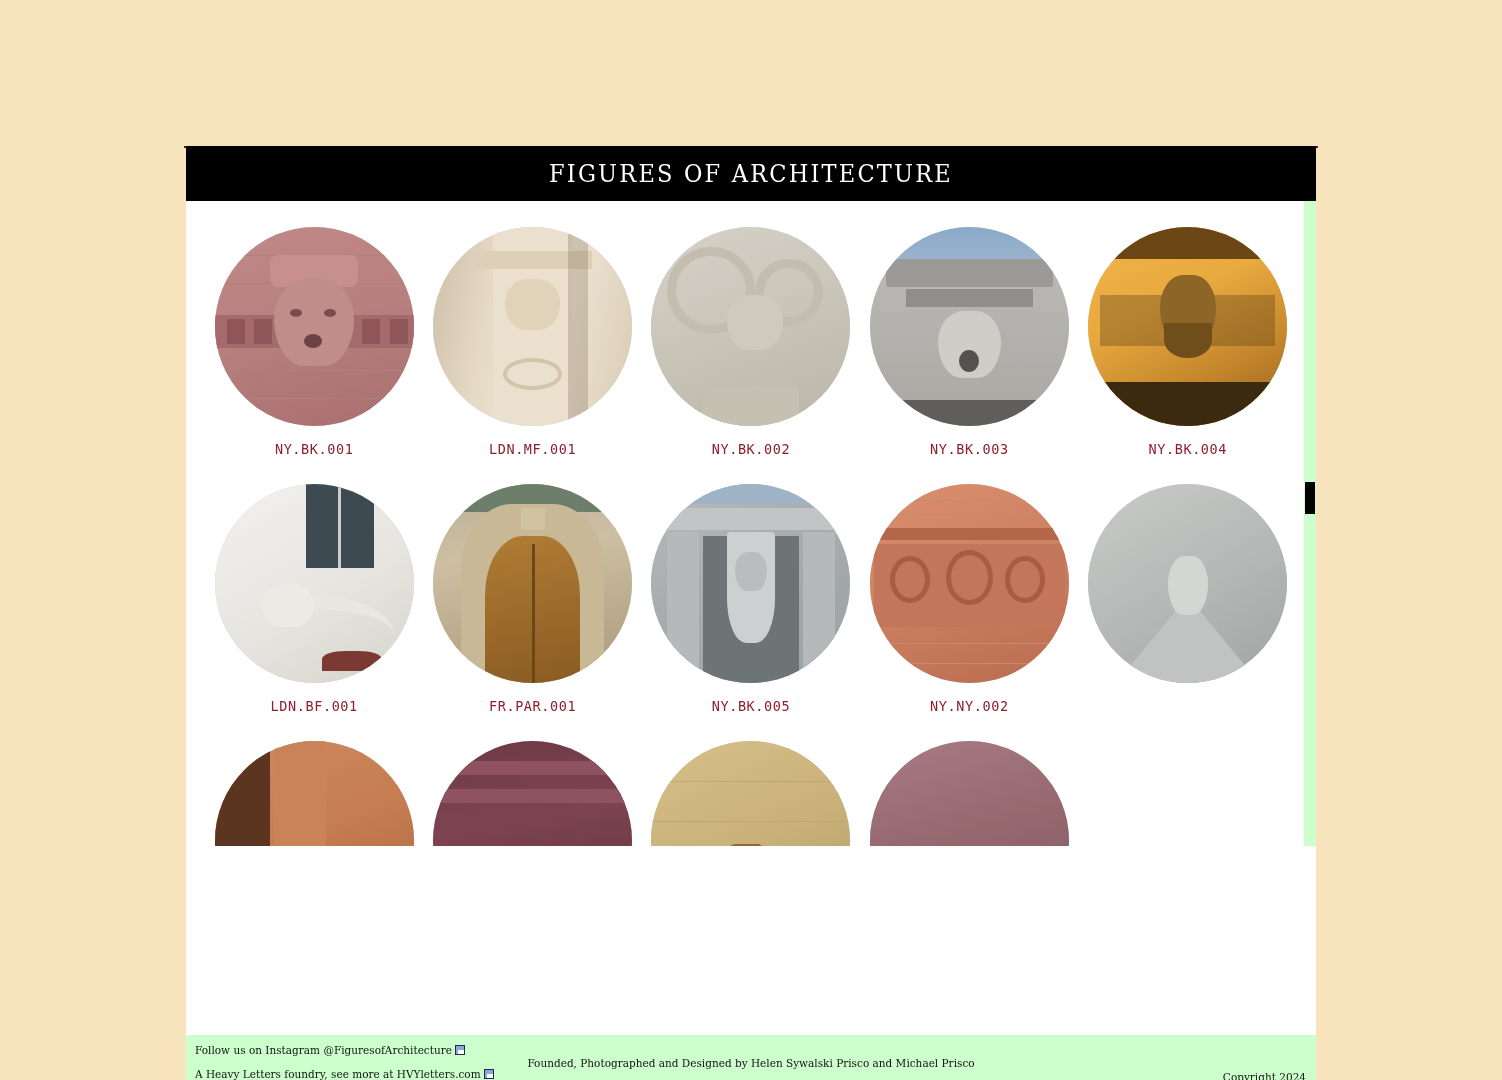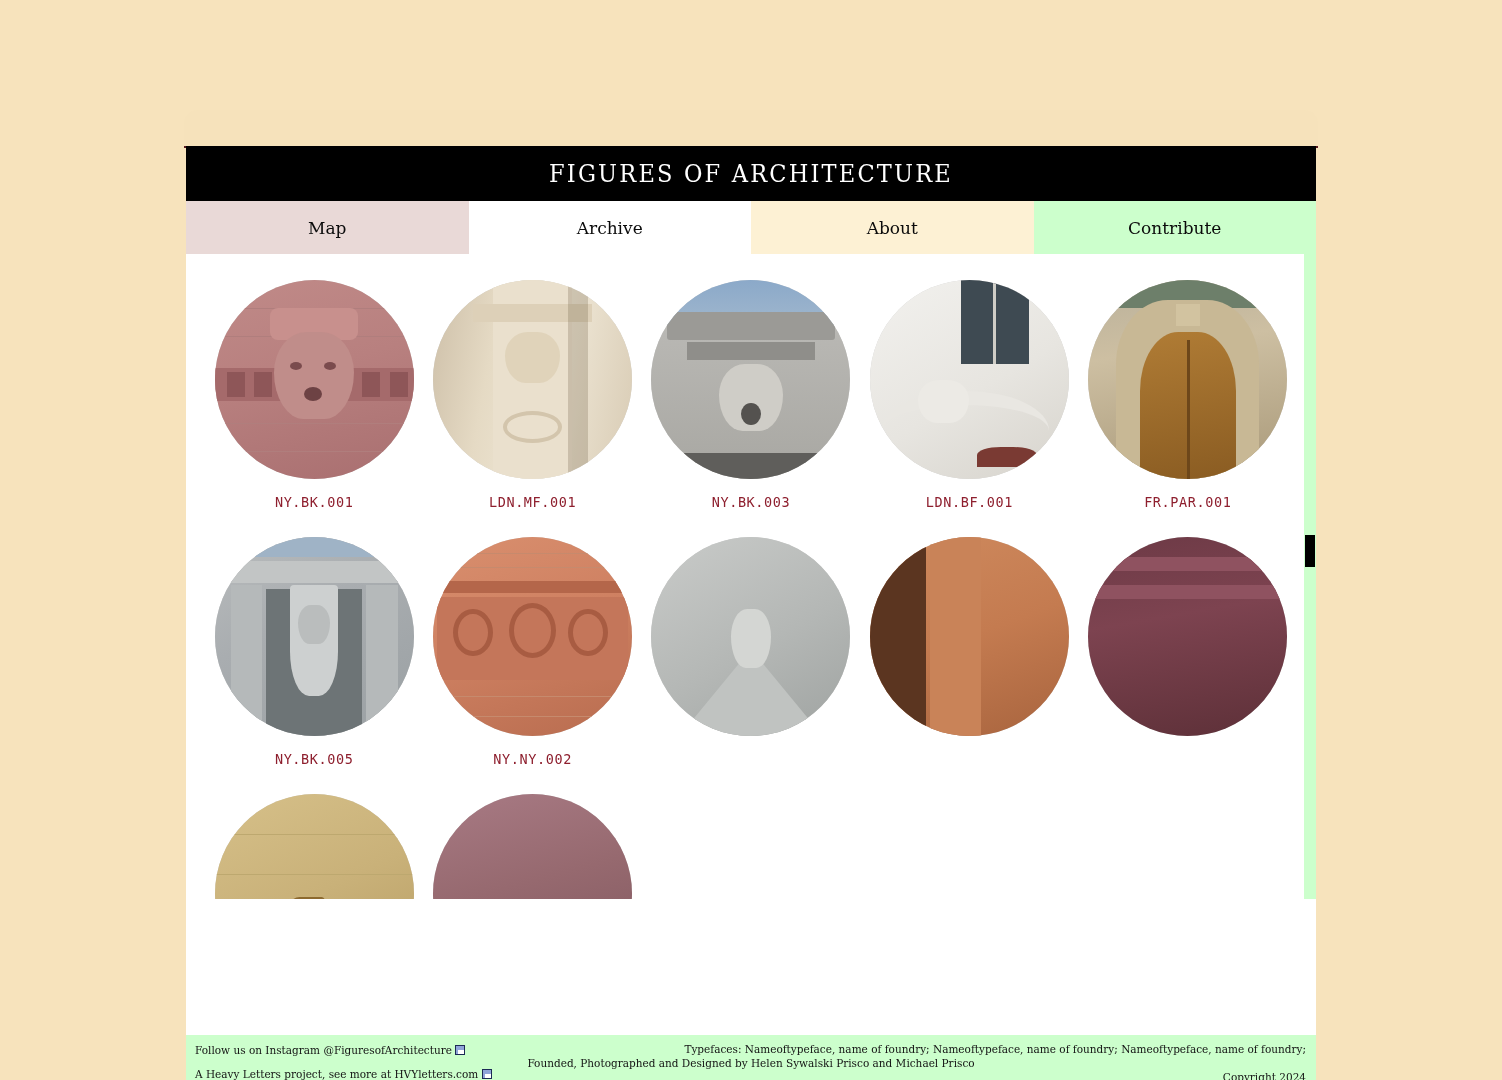--- a/index.html
+++ b/index.html
@@ -318,12 +318,6 @@
       <div id="site-title">FIGURES OF ARCHITECTURE</div>
     </div>
 
-    <nav id="main-nav">
-      <div class="nav-tab pink">Map</div>
-      <div class="nav-tab white">Archive</div>
-      <div class="nav-tab cream">About</div>
-      <div class="nav-tab mint">Contribute</div>
-    </nav>
 
 
     <div id="archive-scroll">

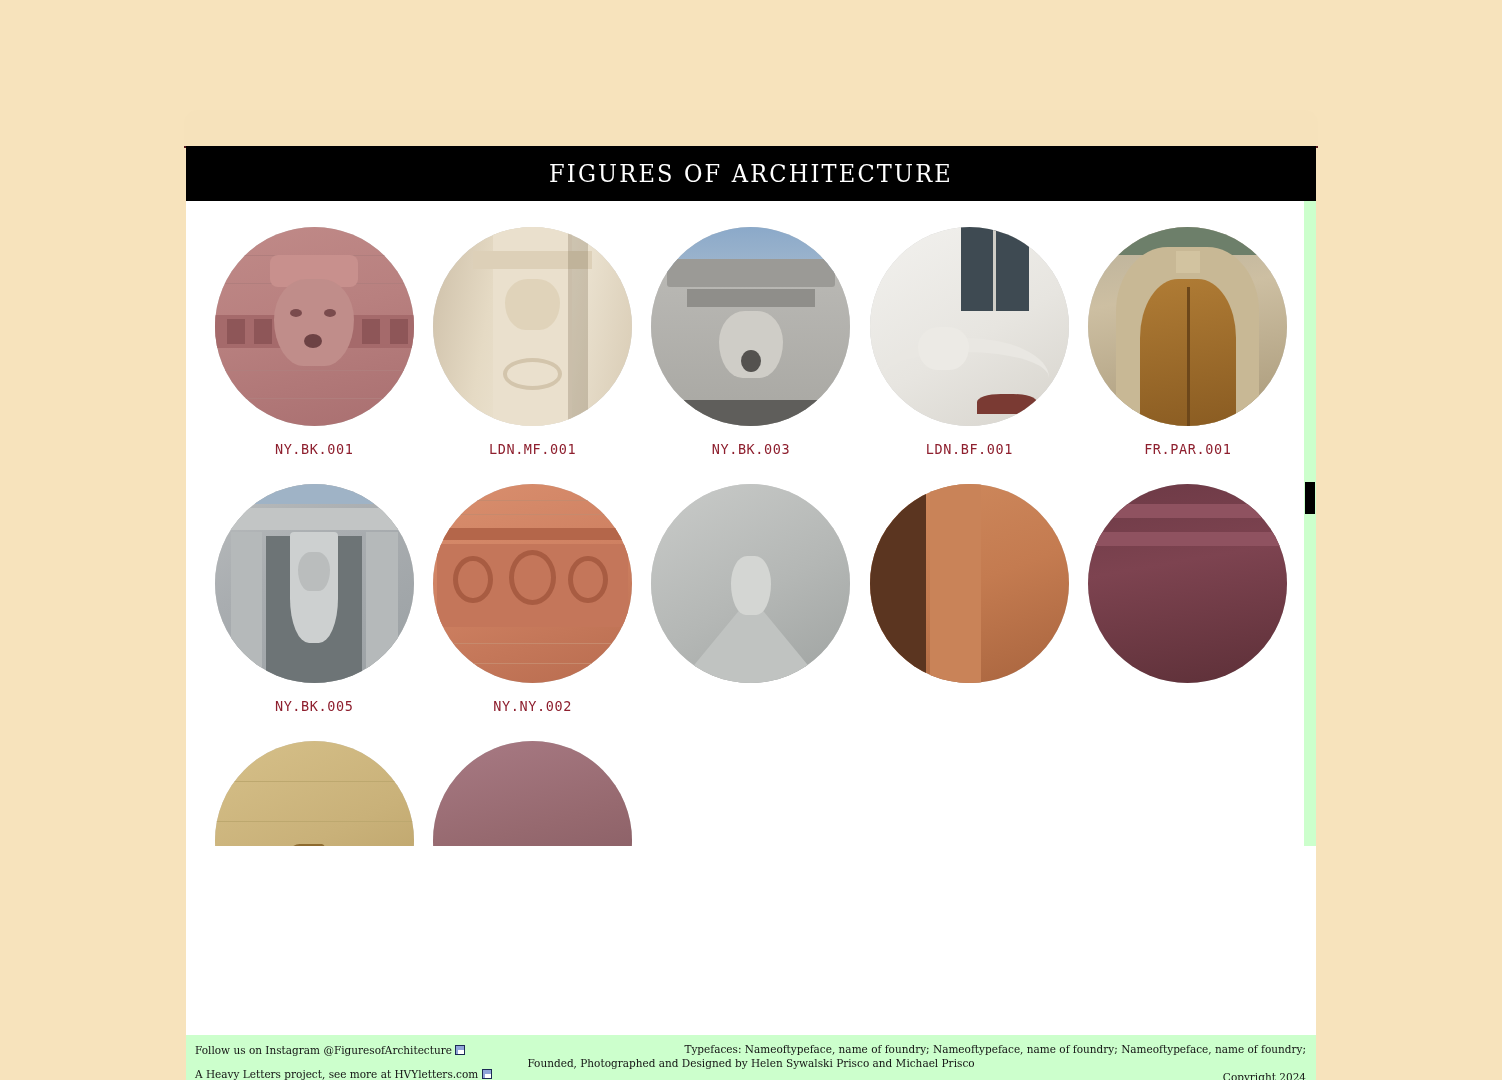--- a/index.html
+++ b/index.html
@@ -358,6 +358,17 @@
           <div class="archive-label">LDN.MF.001</div>
         </div>
 
+        <div class="archive-item">
+          <div class="thumb">
+              <div class="scene s3">
+            <div class="scroll sc1"></div>
+                <div class="scroll sc2"></div>
+            <div class="face-blob hd"></div>
+                <div class="base"></div>
+          </div>
+            </div>
+          <div class="archive-label">NY.BK.002</div>
+        </div>
 
         <div class="archive-item">
           <div class="thumb">

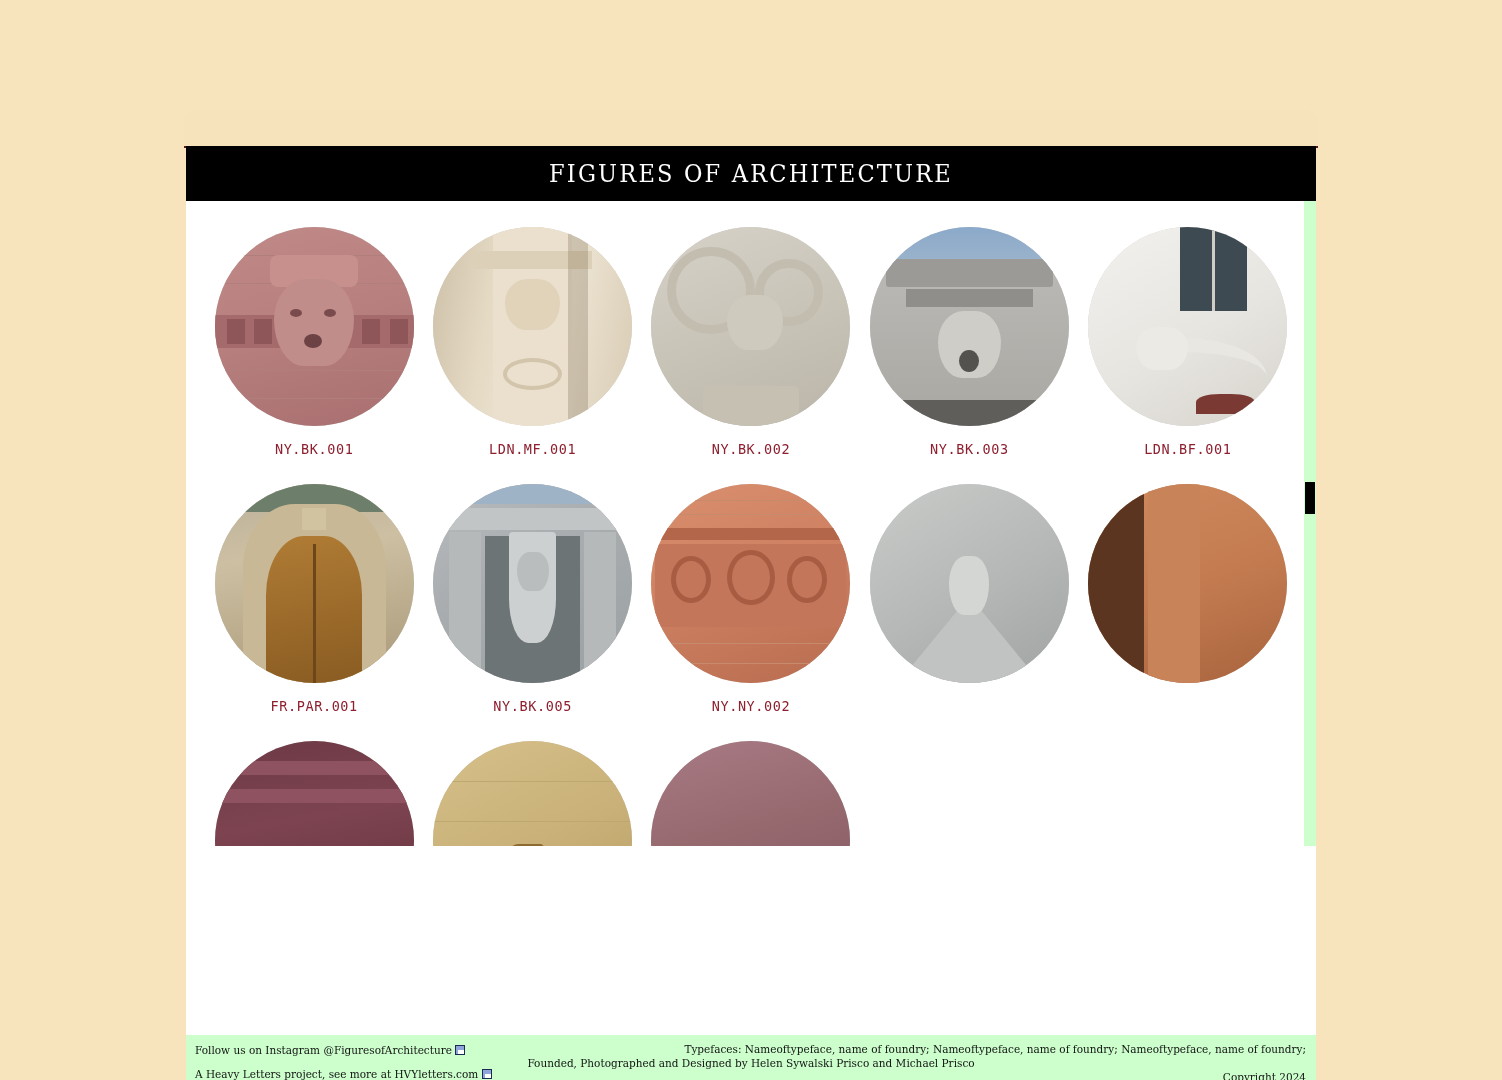--- a/index.html
+++ b/index.html
@@ -383,6 +383,18 @@
           <div class="archive-label">NY.BK.003</div>
         </div>
 
+        <div class="archive-item">
+          <div class="thumb">
+              <div class="scene s5">
+            <div class="dark1"></div>
+                <div class="panel"></div>
+            <div class="face-blob hd"></div>
+                <div class="beard"></div>
+                <div class="dark2"></div>
+          </div>
+            </div>
+          <div class="archive-label">NY.BK.004</div>
+        </div>
 
 
         <div class="archive-item">

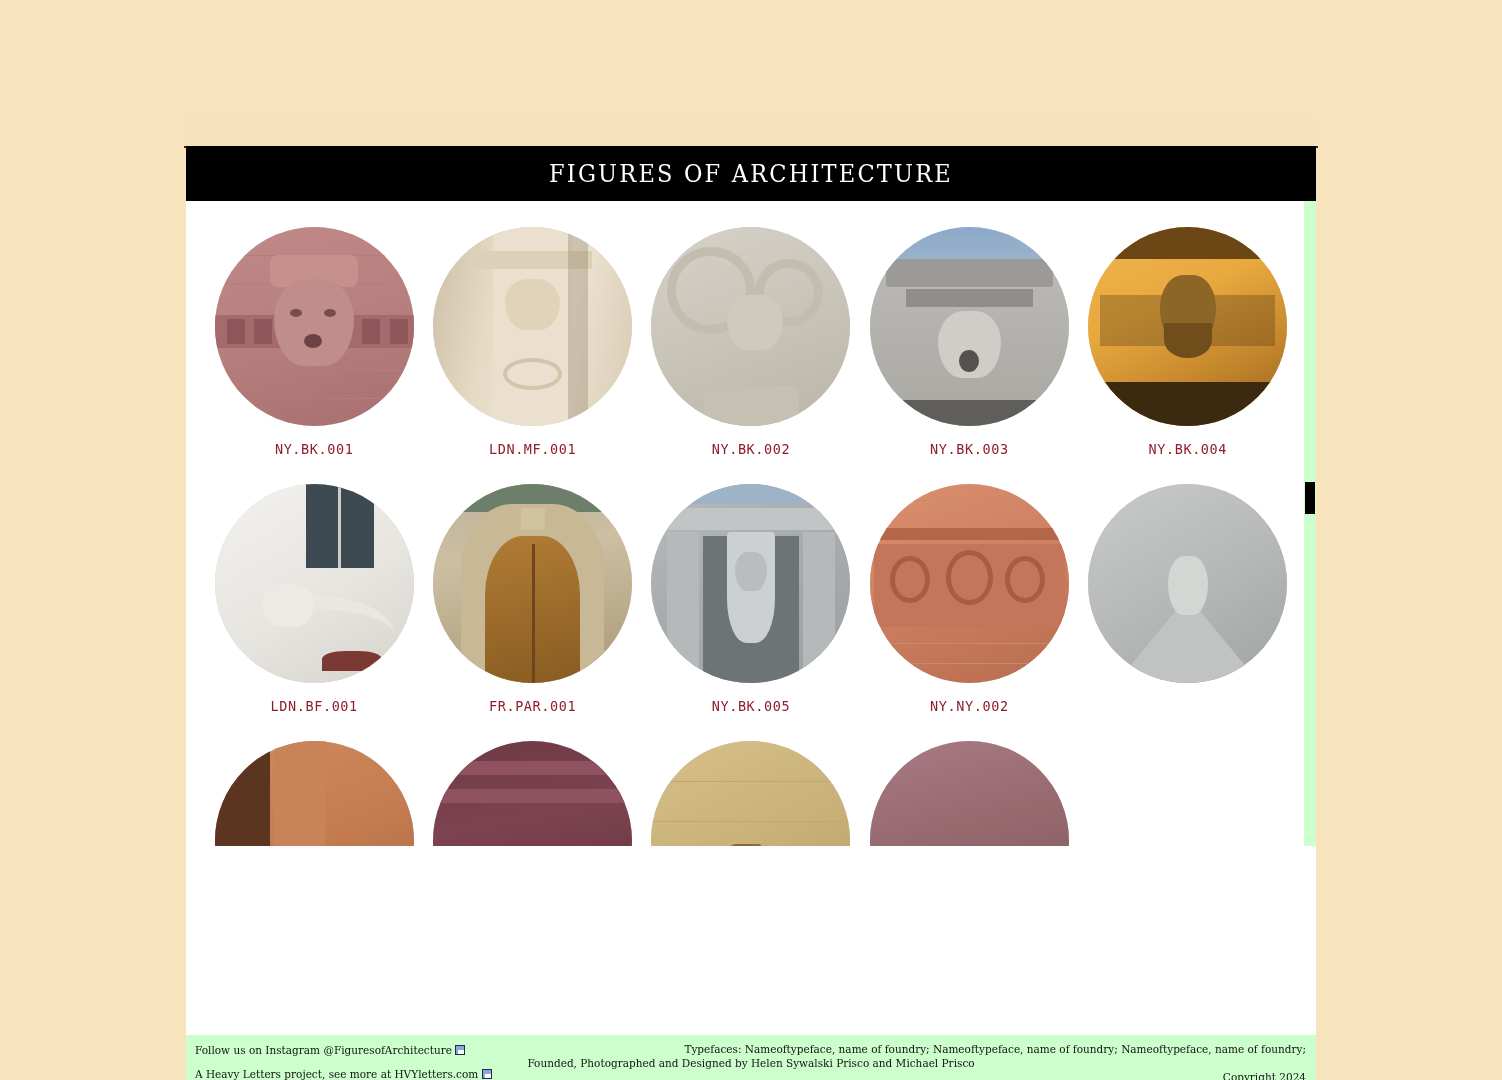--- a/index.html
+++ b/index.html
@@ -510,7 +510,6 @@
         <span>A Heavy Letters project, see more at HVYletters.com</span>
         <span class="link-icon"></span>
       </div>
-      <div class="foot-right" id="foot-typefaces">Typefaces: Nameoftypeface, name of foundry; Nameoftypeface, name of foundry; Nameoftypeface, name of foundry;</div>
       <div class="foot-center" id="foot-founded">Founded, Photographed and Designed by Helen Sywalski Prisco and Michael Prisco</div>
       <div class="foot-right" id="foot-copyright">Copyright 2024</div>
     </footer>

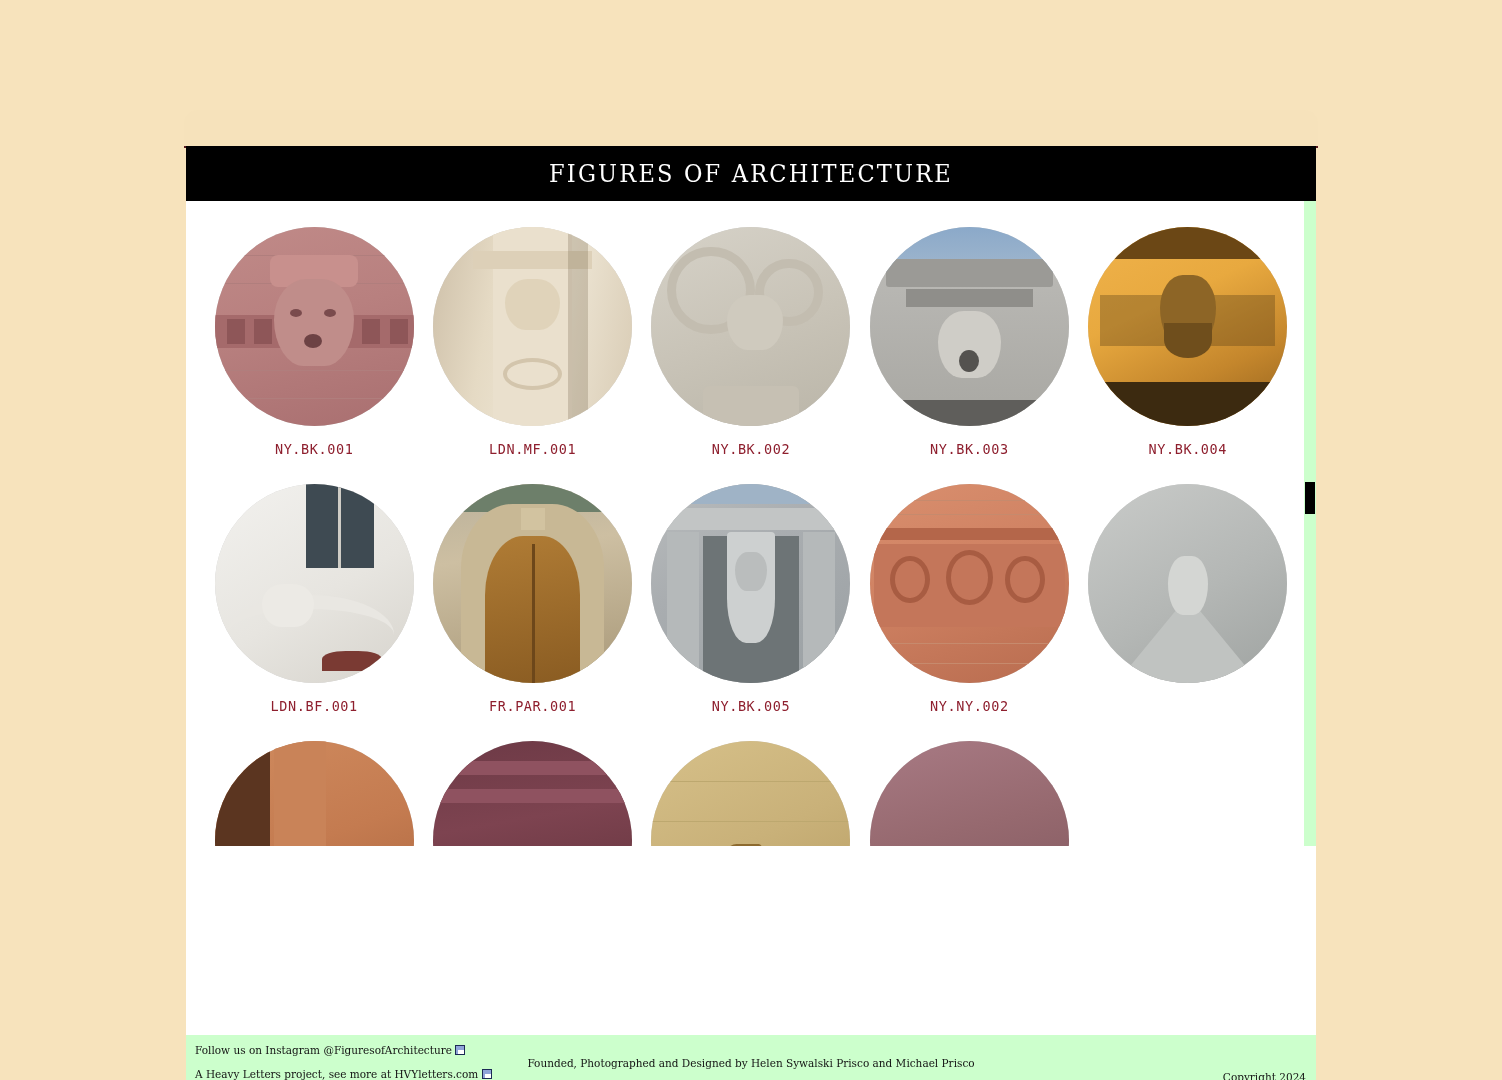--- a/index.html
+++ b/index.html
@@ -507,7 +507,7 @@
         <span class="link-icon"></span>
       </div>
       <div class="foot-left" id="foot-heavy">
-        <span>A Heavy Letters project, see more at HVYletters.com</span>
+        <span>A Heavy Letters foundry, see more at HVYletters.com</span>
         <span class="link-icon"></span>
       </div>
       <div class="foot-center" id="foot-founded">Founded, Photographed and Designed by Helen Sywalski Prisco and Michael Prisco</div>

